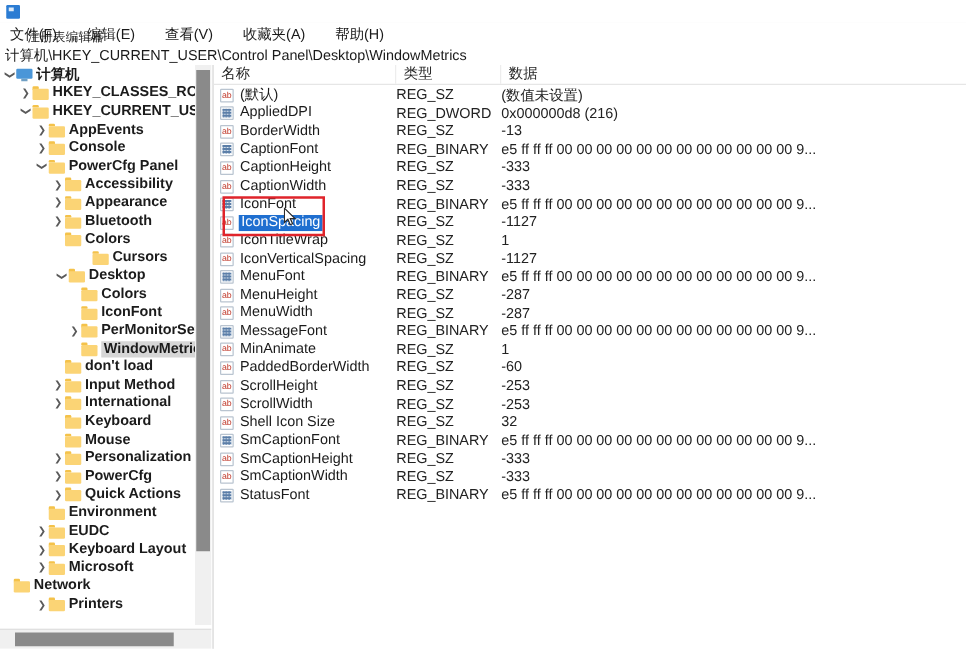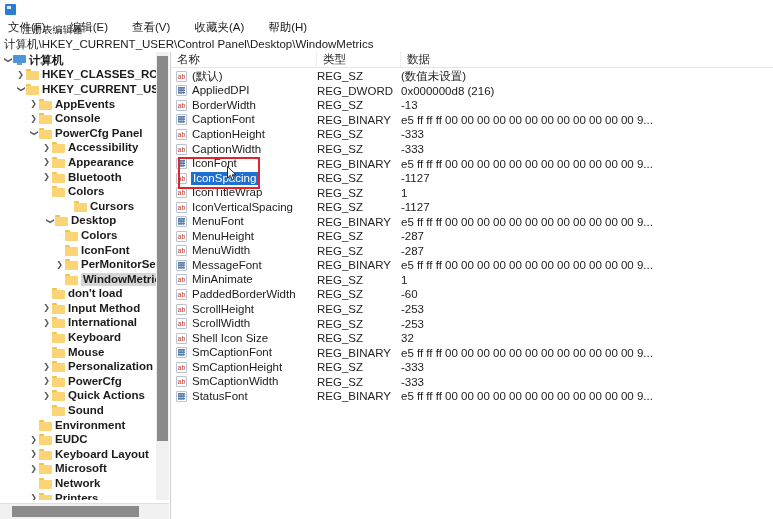--- a/index.html
+++ b/index.html
@@ -311,14 +311,6 @@
               </span>
               <span class="node-label">Quick Actions</span>
             </div>
-            <div class="node" style="padding-left: 41px;">
-              <span class="chev"></span>
-              <span class="folder">
-                <span class="tab"></span>
-                <span class="body"></span>
-              </span>
-              <span class="node-label">Sound</span>
-            </div>
             <div class="node" style="padding-left: 28px;">
               <span class="chev"></span>
               <span class="folder">

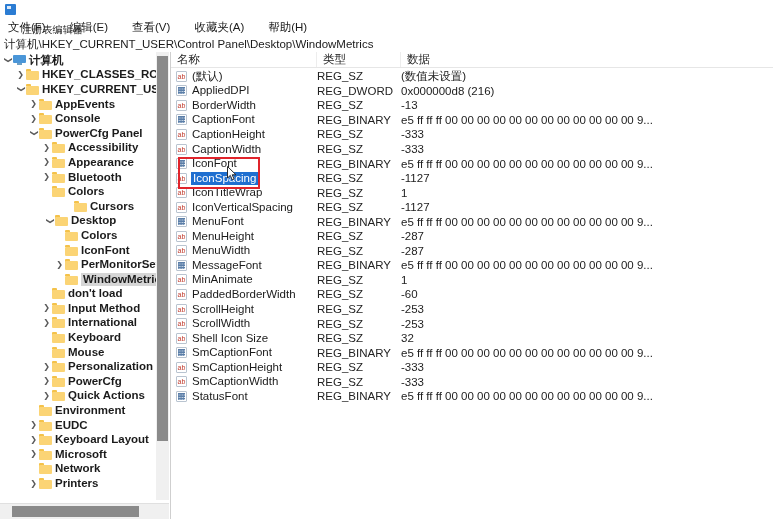--- a/index.html
+++ b/index.html
@@ -343,7 +343,7 @@
               </span>
               <span class="node-label">Microsoft</span>
             </div>
-            <div class="node" style="padding-left: 28px;">
+            <div class="node" style="">
               <span class="chev"></span>
               <span class="folder">
                 <span class="tab"></span>

